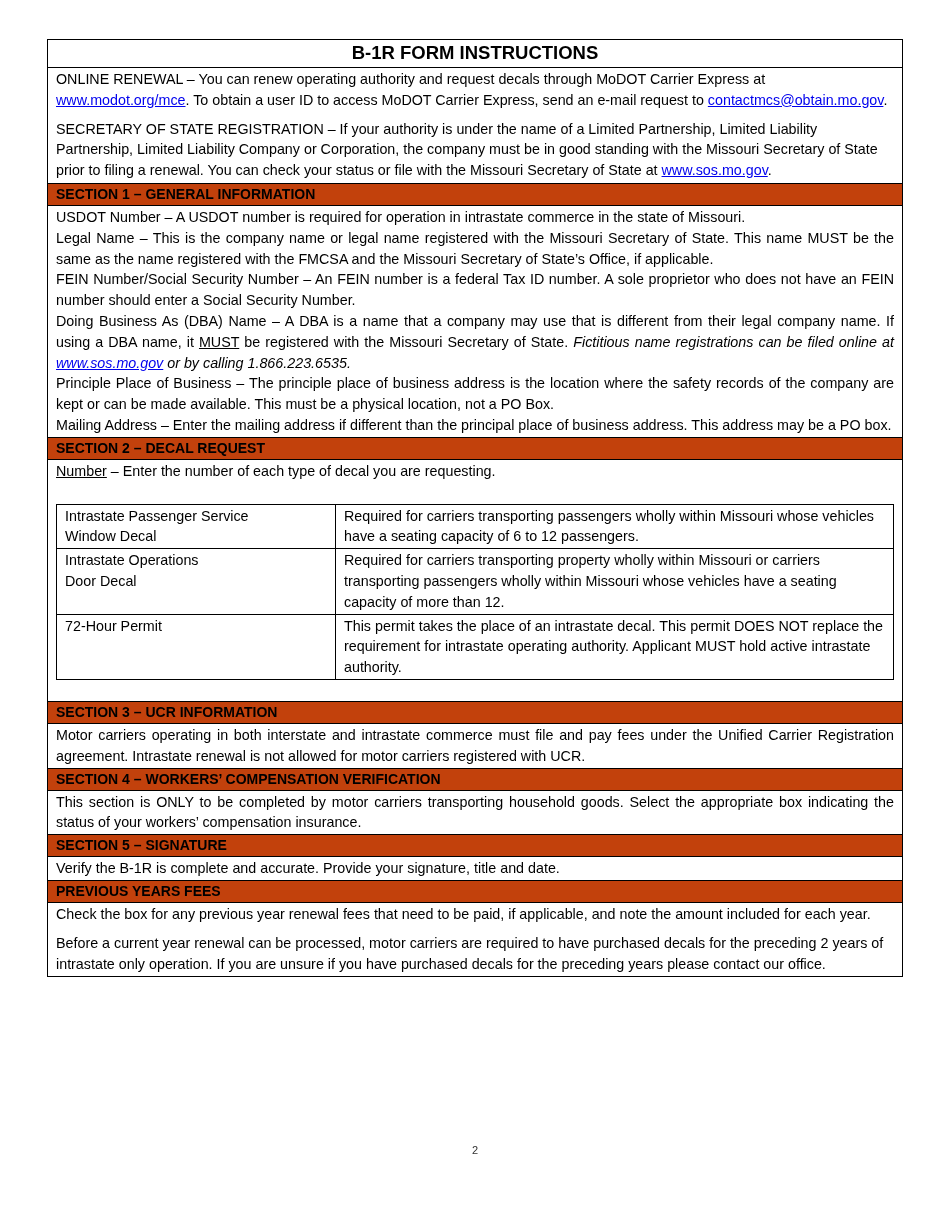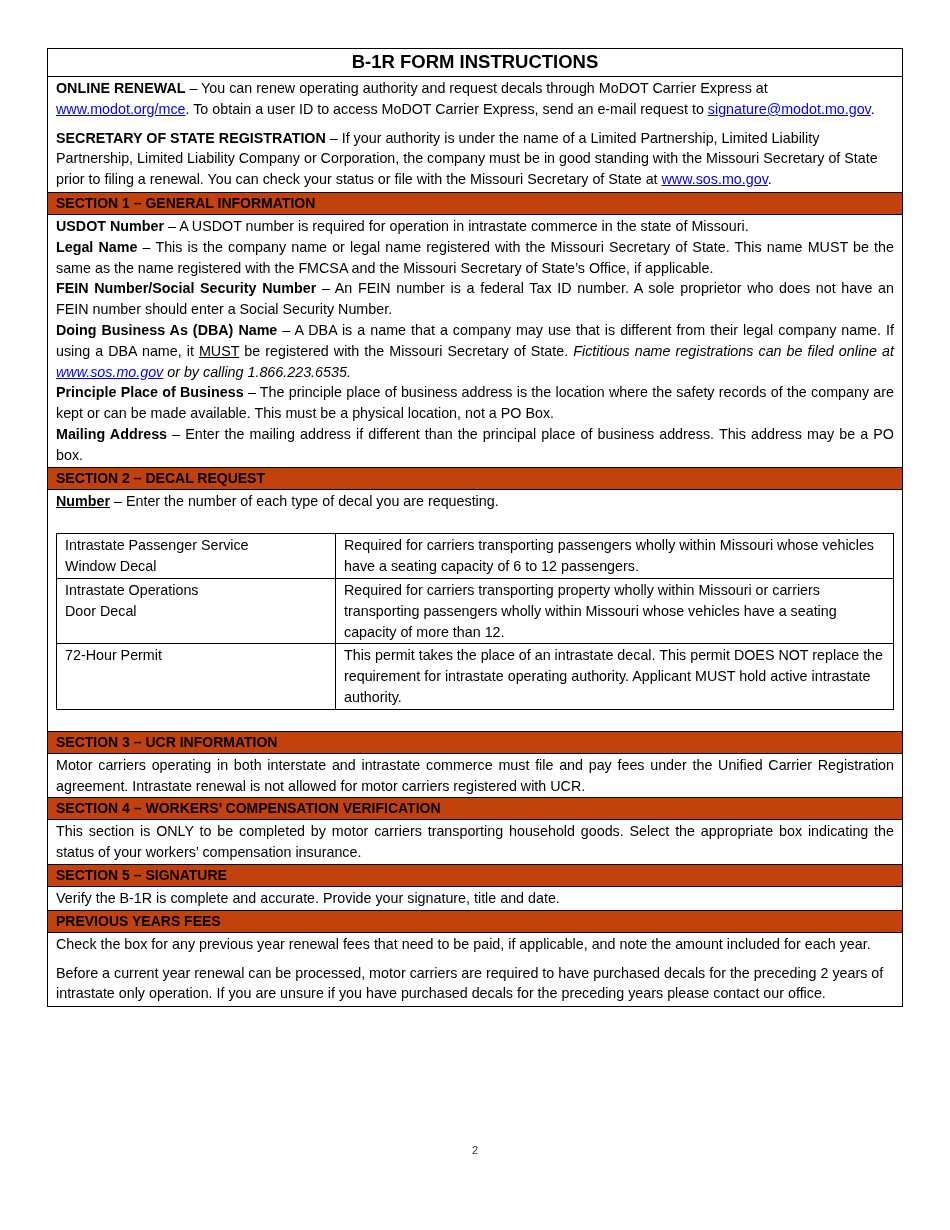--- a/index.html
+++ b/index.html
@@ -4,7 +4,7 @@
 <style>
   html, body { margin:0; padding:0; background:#ffffff; }
   body { width:950px; height:1230px; position:relative; font-family:"Liberation Sans", sans-serif; color:#000; }
-  .form { position:absolute; left:47px; top:48px; width:856px; border:1px solid #000; box-sizing:border-box; font-size:14.3px; line-height:20.8px; }
+  .form { position:absolute; left:47px; top:39px; width:856px; border:1px solid #000; box-sizing:border-box; font-size:14.3px; line-height:20.8px; }
   .title { text-align:center; font-weight:bold; font-size:18.5px; line-height:26px; border-bottom:1px solid #000; height:27px; }
   .cell { padding:1px 8px 1px 8px; border-bottom:1px solid #000; }
   .cell:last-child { border-bottom:none; }

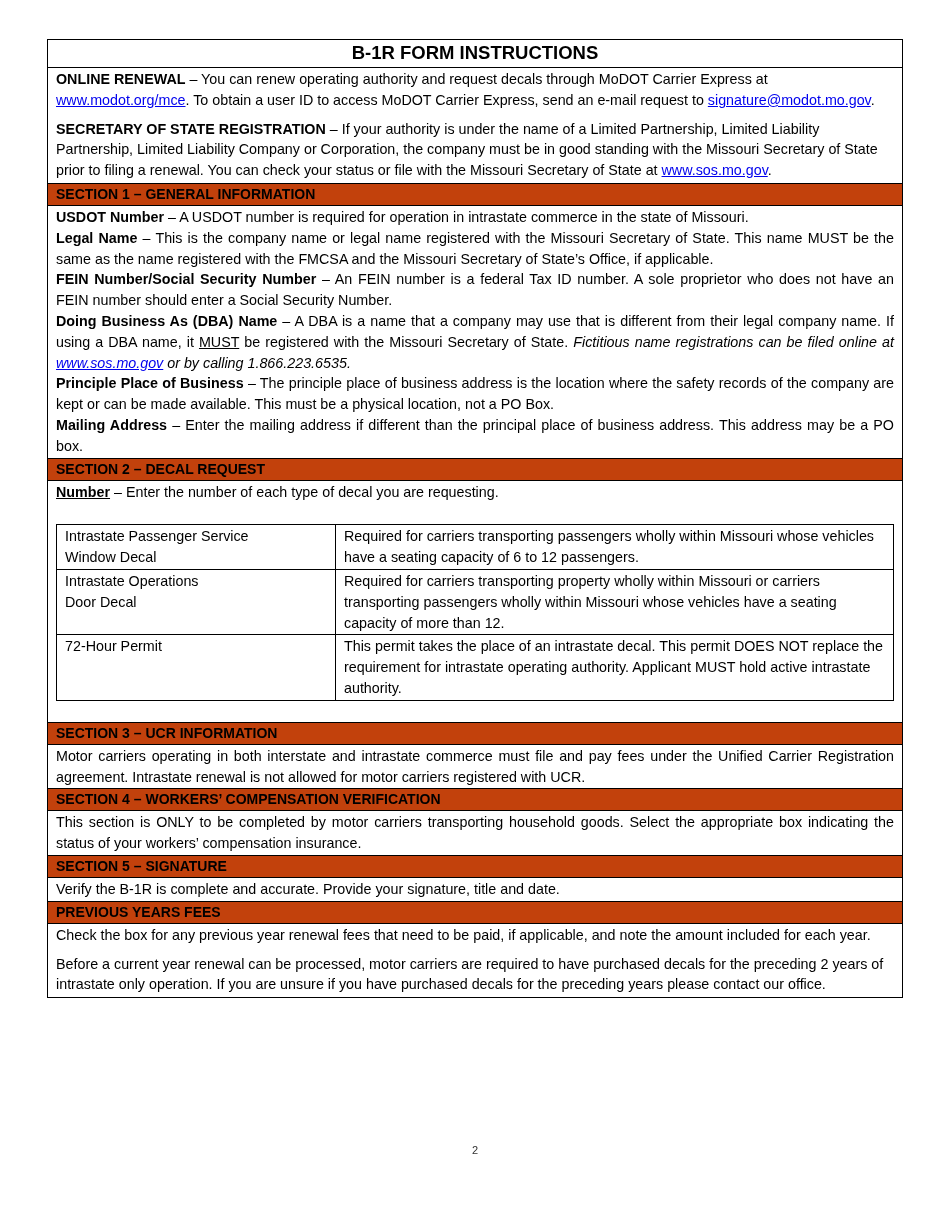--- a/index.html
+++ b/index.html
@@ -12,7 +12,7 @@
   .justify { text-align:justify; }
   .gap { margin-top:8px; }
   a.link { color:#0000ee; text-decoration:underline; }
-  b { font-weight:bold; }
+  b { font-weight:normal; }
   .u { text-decoration:underline; }
   i { font-style:italic; }
   table.decals { border-collapse:collapse; width:838px; margin:22px 0 20px 0; }

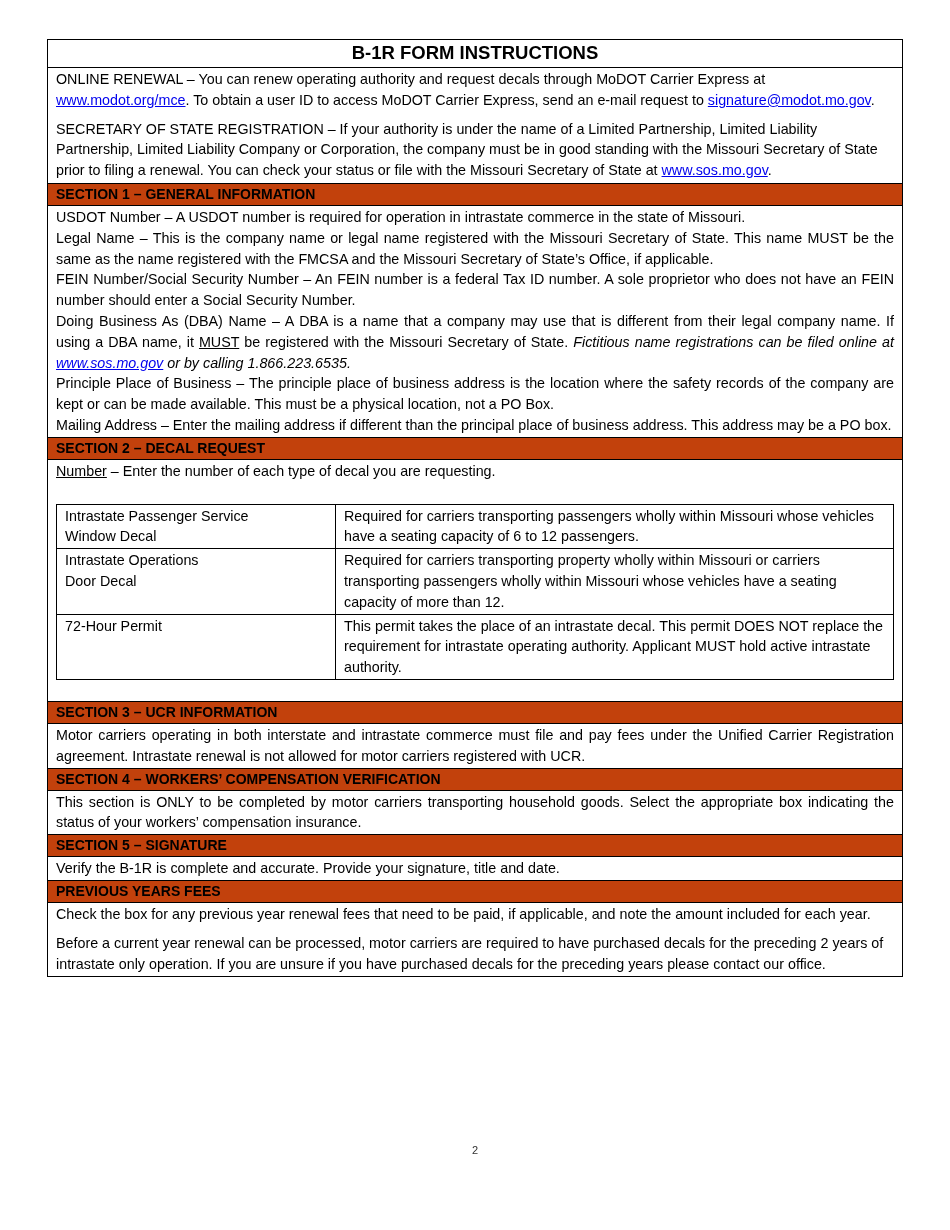--- a/index.html
+++ b/index.html
@@ -28,7 +28,7 @@
 
   <div class="cell" style="padding-bottom:2px;">
     <div>
-      <b>ONLINE RENEWAL</b><span> – You can renew operating authority and request decals through MoDOT Carrier Express at </span><a class="link">www.modot.org/mce</a><span>. To obtain a user ID to access MoDOT Carrier Express, send an e-mail request to </span><a class="link">signature@modot.mo.gov</a><span>.</span>
+      <b>ONLINE RENEWAL</b><span> – You can renew operating authority and request decals through MoDOT Carrier Express at </span><a class="link">www.modot.org/mce</a><span>. To obtain a user ID to access MoDOT Carrier Express, send an e-mail request to </span><a class="link">contactmcs@obtain.mo.gov</a><span>.</span>
     </div>
     <div class="gap">
       <b>SECRETARY OF STATE REGISTRATION</b><span> – If your authority is under the name of a Limited Partnership, Limited Liability Partnership, Limited Liability Company or Corporation, the company must be in good standing with the Missouri Secretary of State prior to filing a renewal. You can check your status or file with the Missouri Secretary of State at </span><a class="link">www.sos.mo.gov</a><span>.</span>

